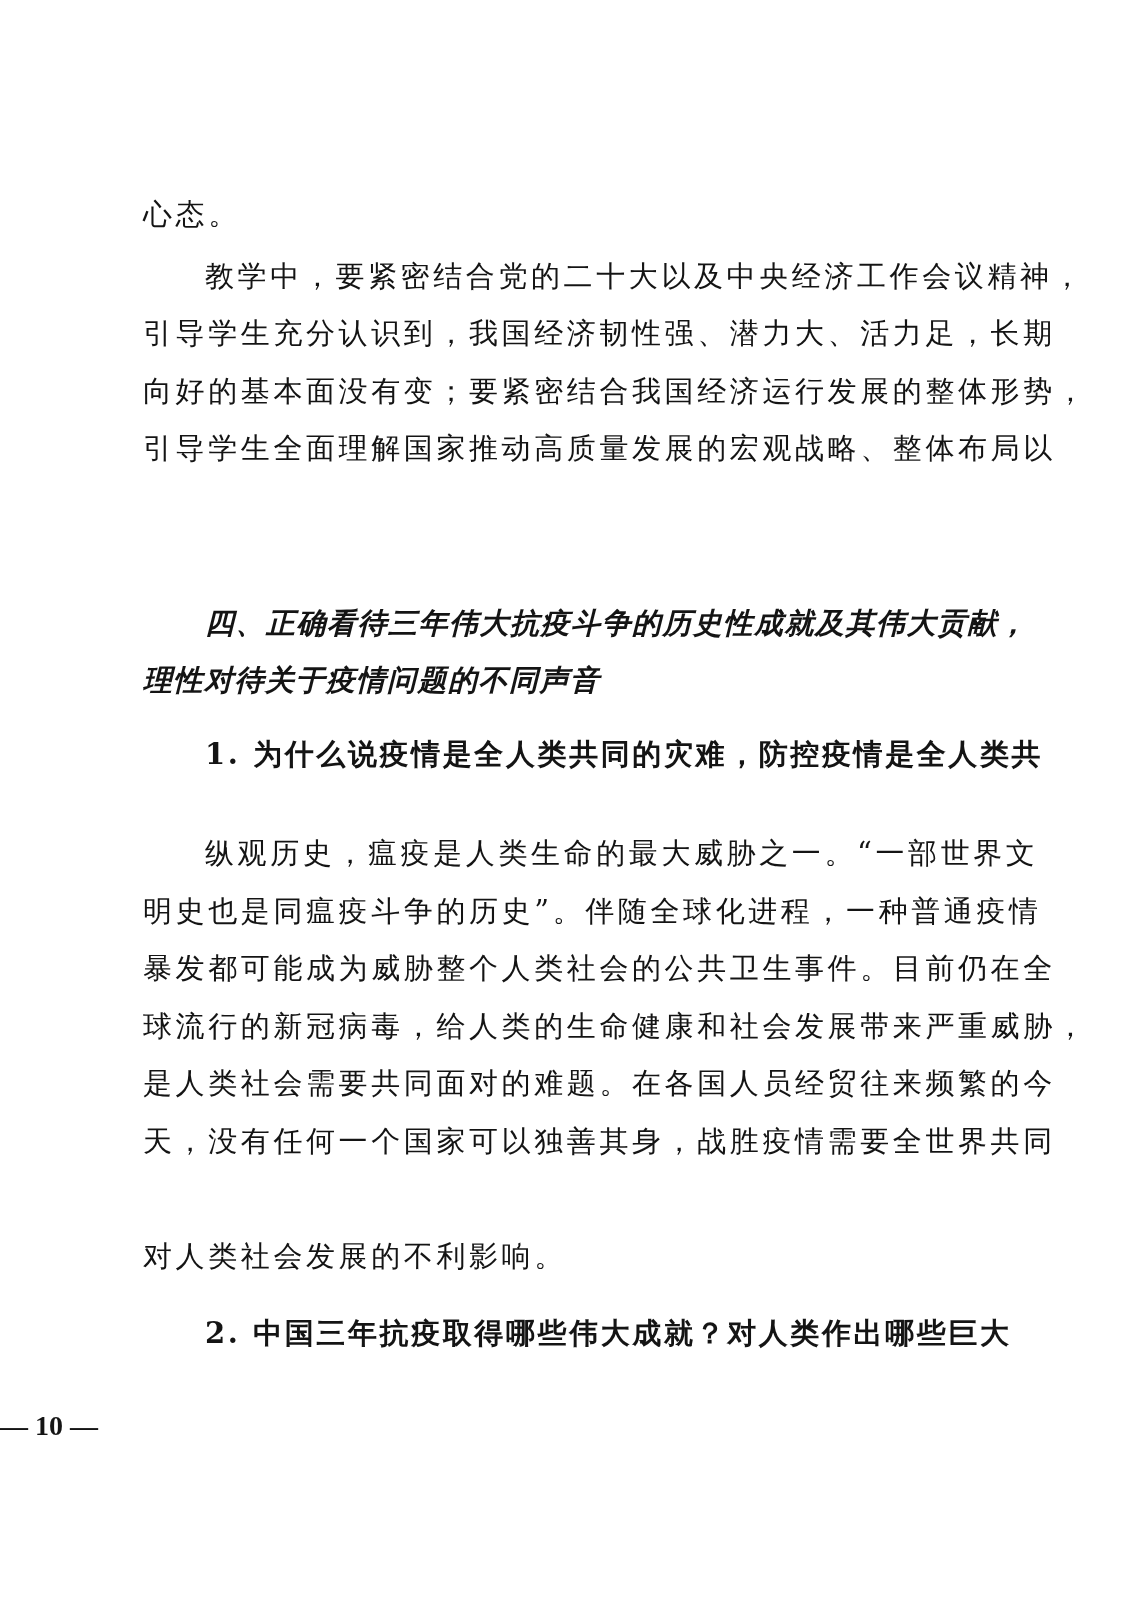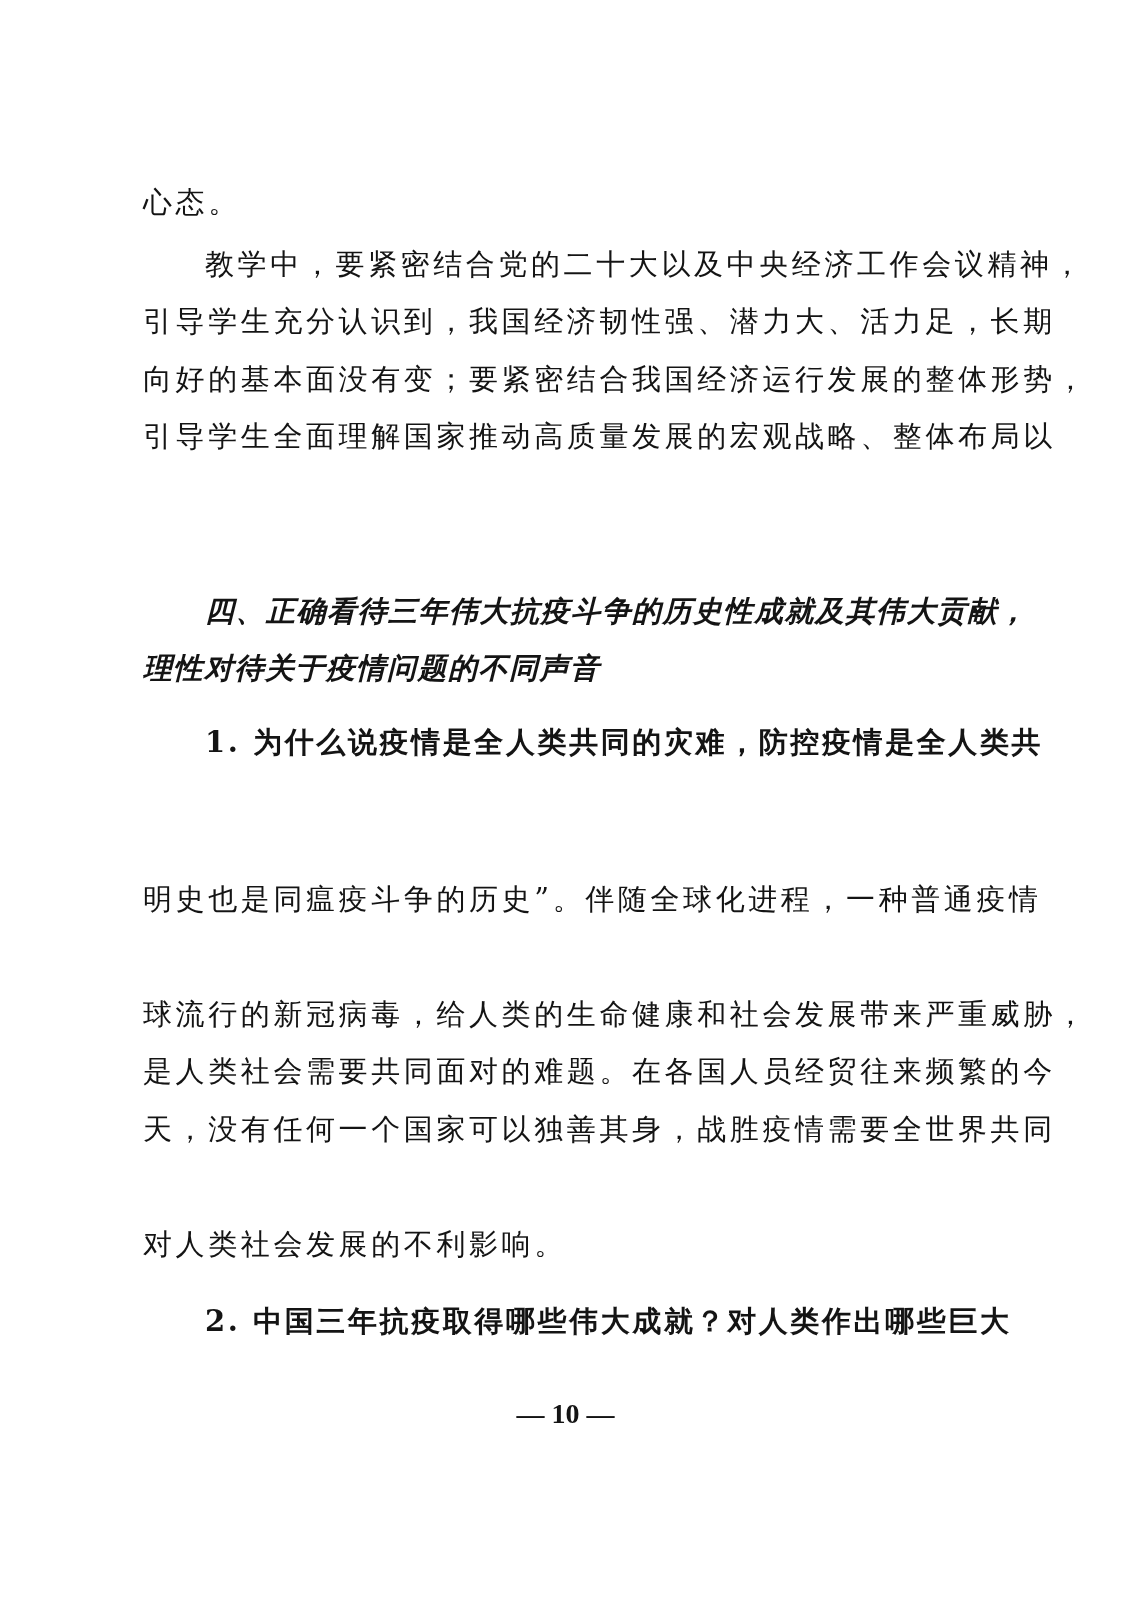--- a/index.html
+++ b/index.html
@@ -16,7 +16,7 @@
     }
     .page {
       position: absolute;
-      left: 0; top: 4px;
+      left: 0; top: 16px;
       width: 1131px;
       height: 1512px;
       background: #ffffff;

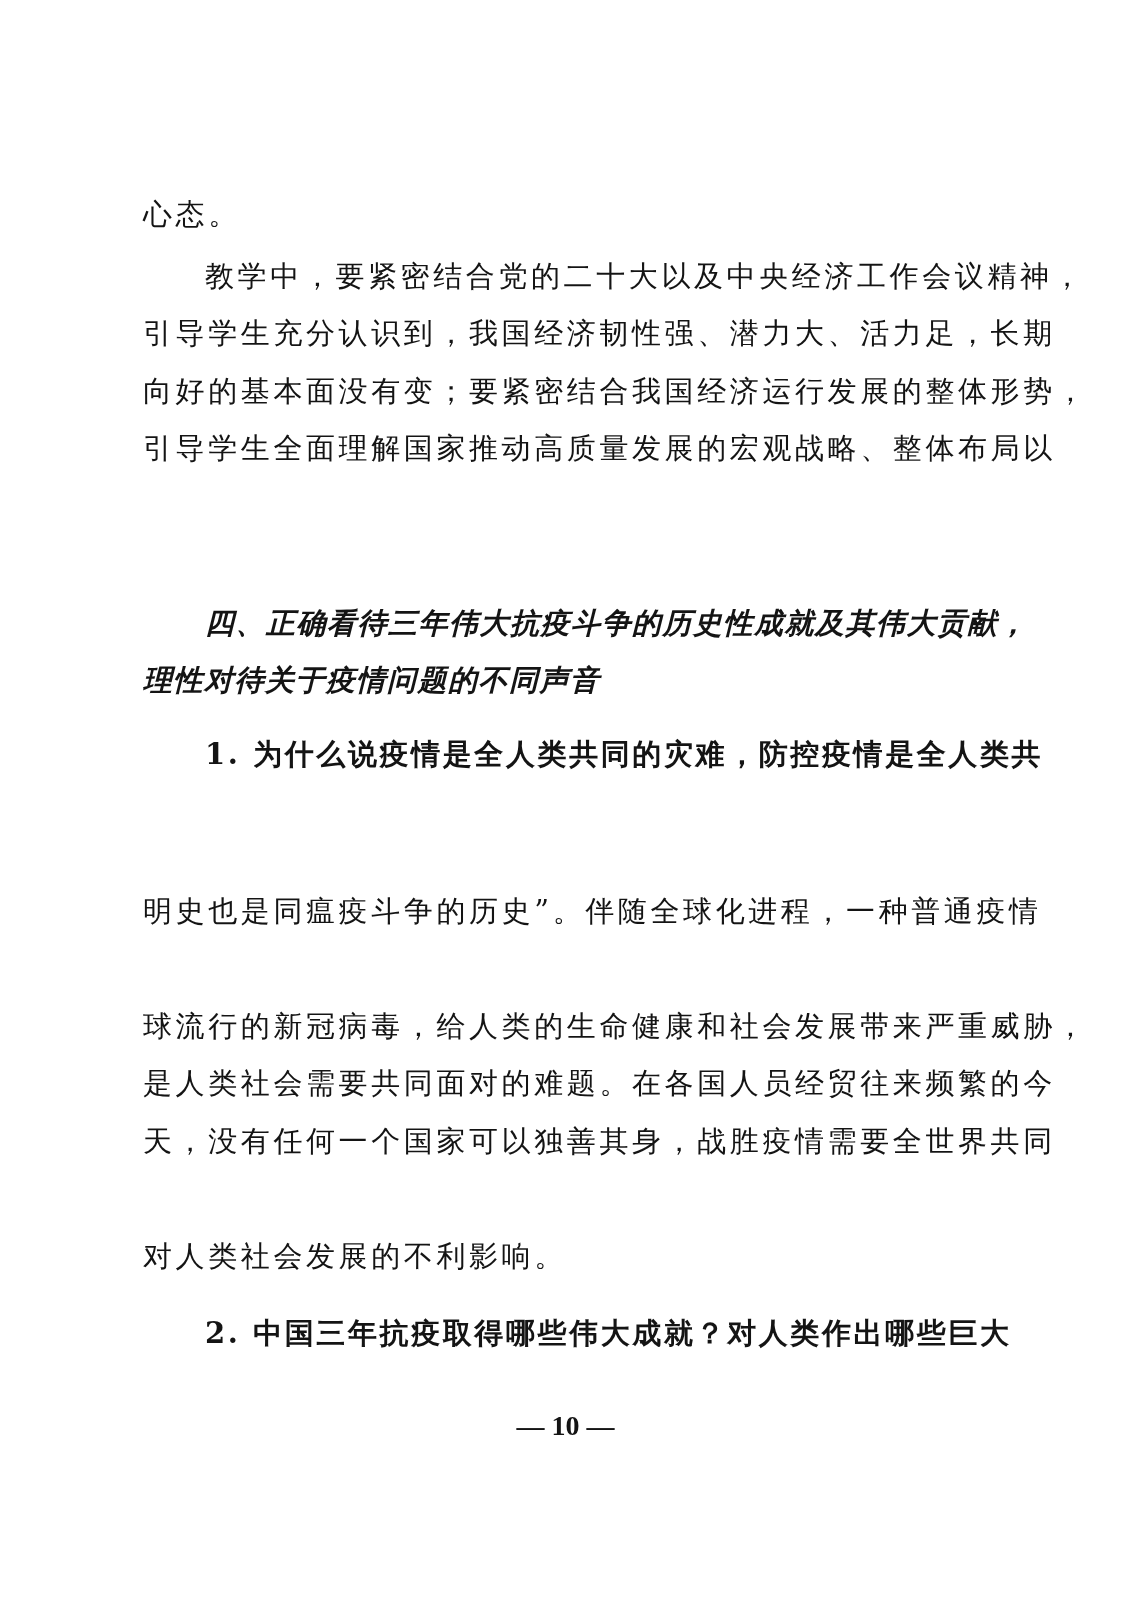--- a/index.html
+++ b/index.html
@@ -78,6 +78,7 @@
 
   <div class="line indent q" style="top:702px">1. 为什么说疫情是全人类共同的灾难，防控疫情是全人类共</div>
 
+  <div class="line indent" style="top:817px">纵观历史，瘟疫是人类生命的最大威胁之一。“一部世界文</div>
   <div class="line" style="top:875px">明史也是同瘟疫斗争的历史”。伴随全球化进程，一种普通疫情</div>
   <div class="line" style="top:990px">球流行的新冠病毒，给人类的生命健康和社会发展带来严重威胁，</div>
   <div class="line" style="top:1047px">是人类社会需要共同面对的难题。在各国人员经贸往来频繁的今</div>

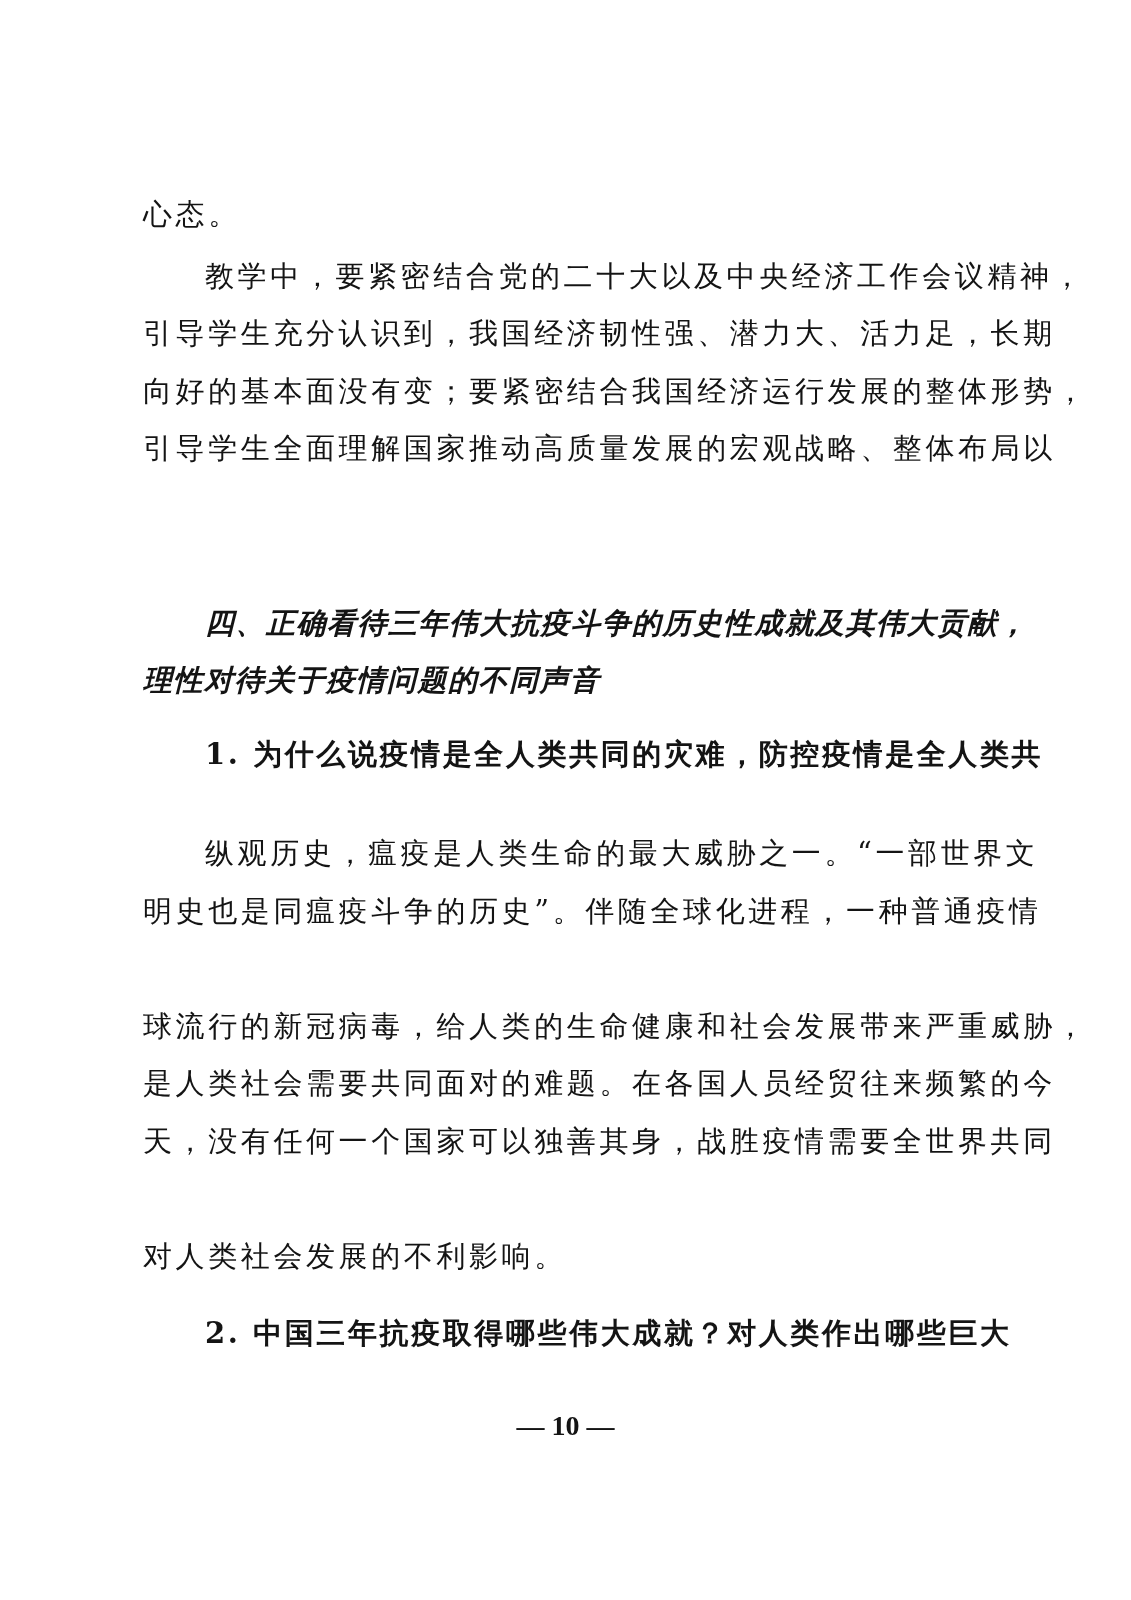--- a/index.html
+++ b/index.html
@@ -80,6 +80,7 @@
 
   <div class="line indent" style="top:817px">纵观历史，瘟疫是人类生命的最大威胁之一。“一部世界文</div>
   <div class="line" style="top:875px">明史也是同瘟疫斗争的历史”。伴随全球化进程，一种普通疫情</div>
+  <div class="line" style="top:932px">暴发都可能成为威胁整个人类社会的公共卫生事件。目前仍在全</div>
   <div class="line" style="top:990px">球流行的新冠病毒，给人类的生命健康和社会发展带来严重威胁，</div>
   <div class="line" style="top:1047px">是人类社会需要共同面对的难题。在各国人员经贸往来频繁的今</div>
   <div class="line" style="top:1105px">天，没有任何一个国家可以独善其身，战胜疫情需要全世界共同</div>

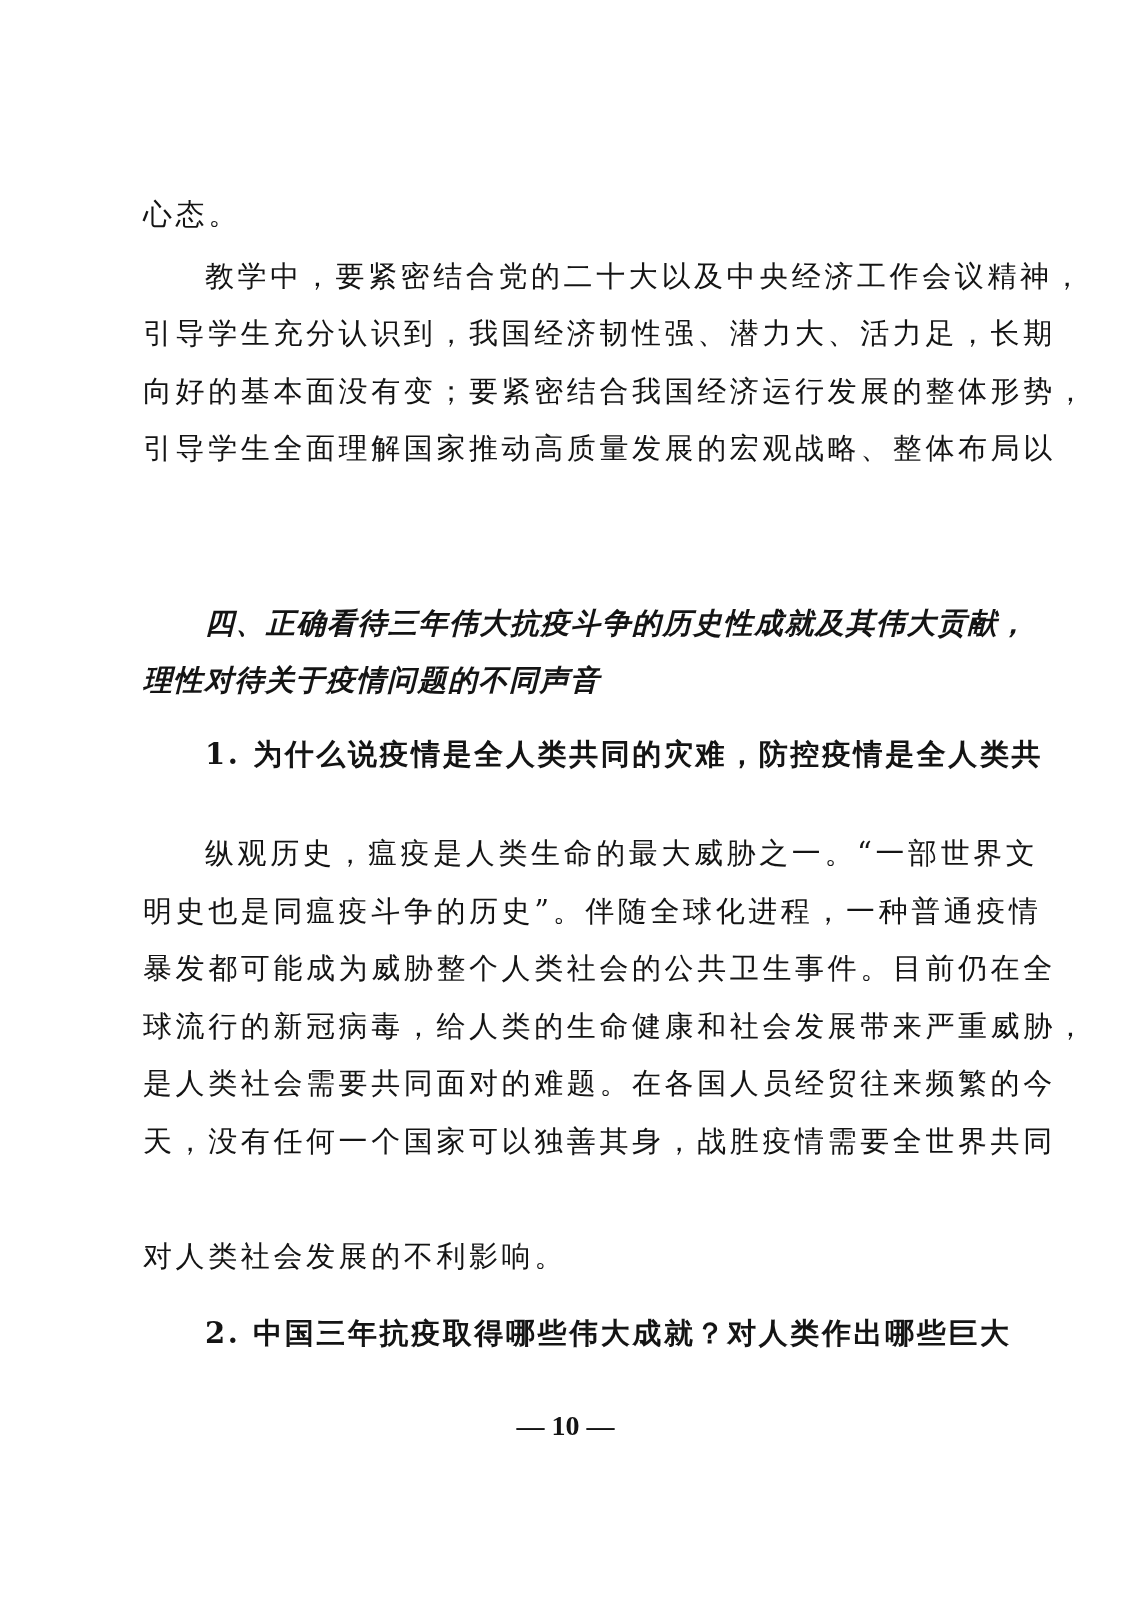--- a/index.html
+++ b/index.html
@@ -53,7 +53,7 @@
       left: 0;
       width: 1131px;
       top: 1392px;
-      text-align: center;
+      text-align: left;
       font-family: "Liberation Serif", "DejaVu Serif", serif;
       font-weight: bold;
       font-size: 28px;

